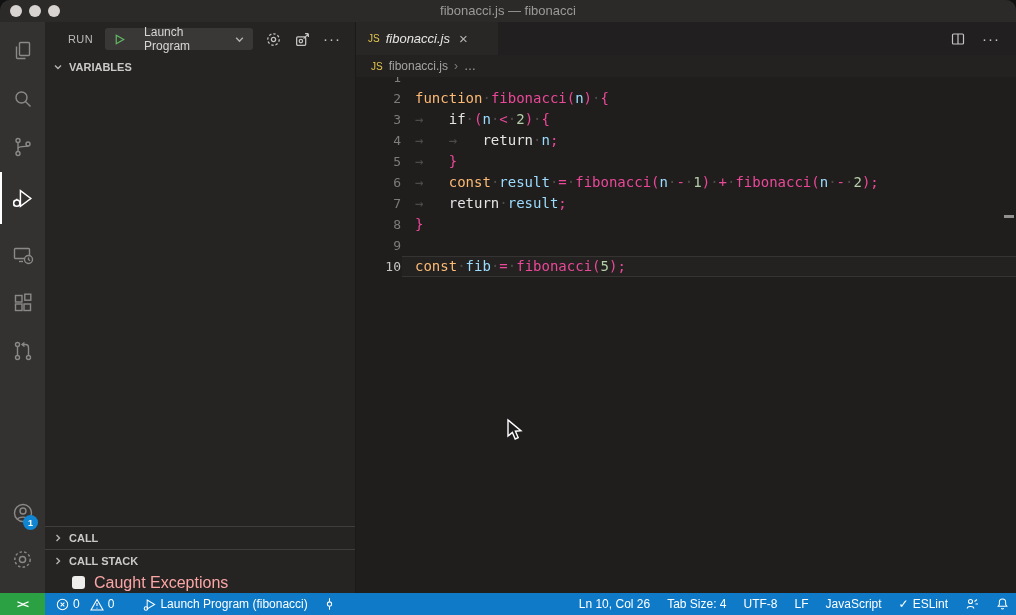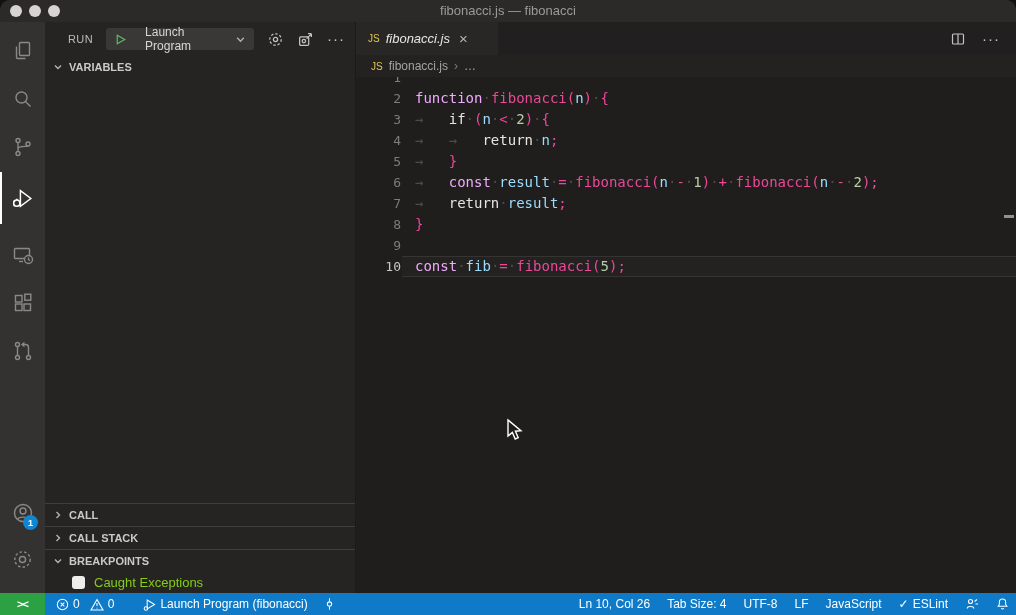--- a/index.html
+++ b/index.html
@@ -25,7 +25,7 @@
   
   .sidebar{width:310px;background:#262423;display:flex;flex-direction:column;flex:none;
            border-right:1px solid #1b1a19;}
-  .debug-toolbar{height:34px;display:flex;align-items:center;padding:0 10px 0 23px;gap:12px;flex:none;justify-content:space-between;}
+  .debug-toolbar{height:34px;display:flex;align-items:center;padding:0 10px 0 23px;gap:12px;flex:none;}
   .run-label{font-size:11px;color:#bdbbba;letter-spacing:.4px;}
   .config-picker{height:22px;width:132px;background:#3a3837;border-radius:3px;display:flex;
                  align-items:center;gap:18px;padding:0 8px;font-size:12px;color:#d8d6d5;}

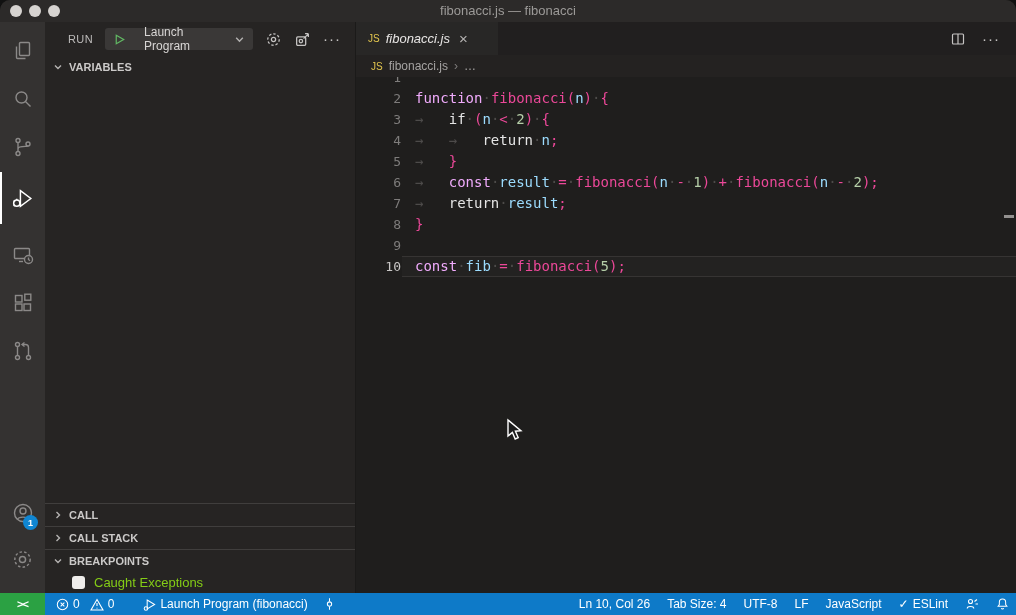--- a/index.html
+++ b/index.html
@@ -59,7 +59,7 @@
   .code-content{padding-left:4px;position:relative;z-index:1;}
   .line-highlight{position:absolute;left:46px;right:0;top:0;bottom:0;background:rgba(255,255,255,.02);
                   border-top:1px solid #363433;border-bottom:1px solid #363433;}
-  .tk-kw{color:#f0abfc}.tk-ctl{color:#e5e5e5}.tk-var{color:#9cdcfe}
+  .tk-kw{color:#fdba74}.tk-ctl{color:#e5e5e5}.tk-var{color:#9cdcfe}
   .tk-num{color:#b5cea8}.tk-pln{color:#ec4899}.tk-ws{color:#4d4b4a}
   .overview-marker{position:absolute;right:2px;top:138px;width:10px;height:3px;background:#93918f;}
   

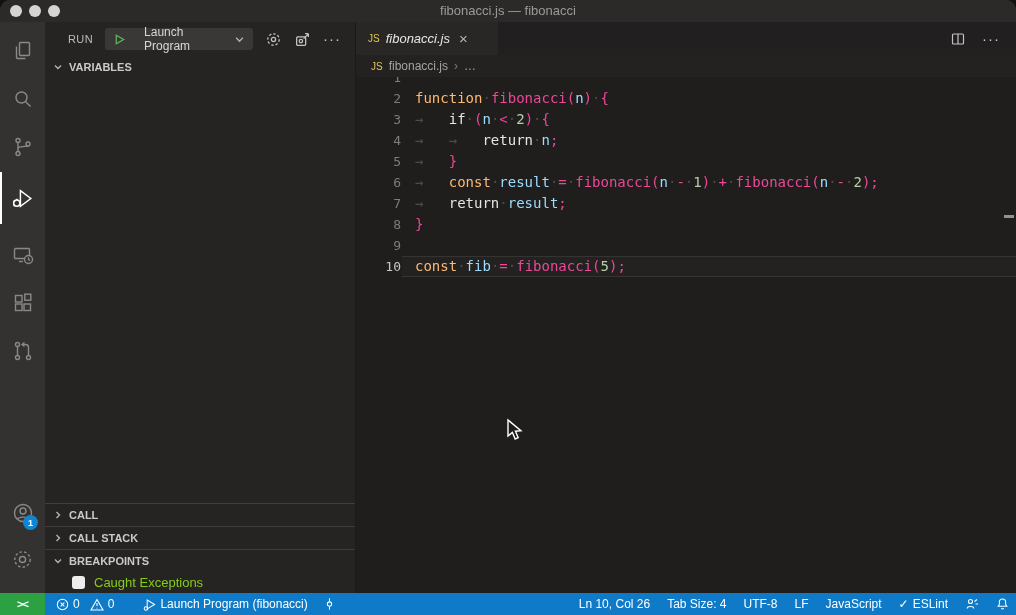--- a/index.html
+++ b/index.html
@@ -237,14 +237,6 @@
             </svg>
           </span>
         <span>CALL STACK</span>
-      </div>
-      <div class="section-header bordered">
-        <span class="chevron">
-          <svg width="10" height="10" viewBox="0 0 10 10" fill="none" stroke="currentColor" stroke-width="1.4">
-            <path d="M2 3.5L5 6.5 8 3.5"></path>
-            </svg>
-          </span>
-        <span>BREAKPOINTS</span>
       </div>
       <div id="breakpoint-list">
           <div class="bp-row">

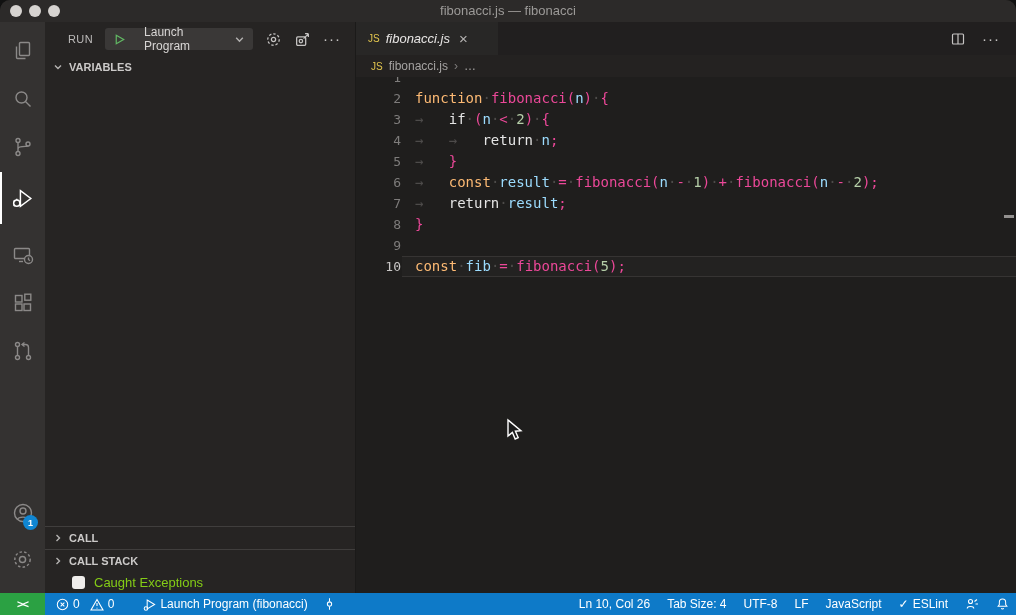--- a/index.html
+++ b/index.html
@@ -39,7 +39,7 @@
   .sidebar-spacer{flex:1;}
   .bp-row{height:21px;display:flex;align-items:center;gap:9px;padding-left:27px;flex:none;}
   .bp-checkbox{width:13px;height:13px;background:#efedeb;border-radius:3px;flex:none;}
-  .bp-label{font-size:13px;color:#84cc16;}
+  .bp-label{font-size:16px;color:#fca5a5;}
   
   .editor-area{flex:1;display:flex;flex-direction:column;min-width:0;background:#1f1e1d;position:relative;}
   .tabbar{height:33px;background:#211f1f;display:flex;align-items:stretch;flex:none;}

